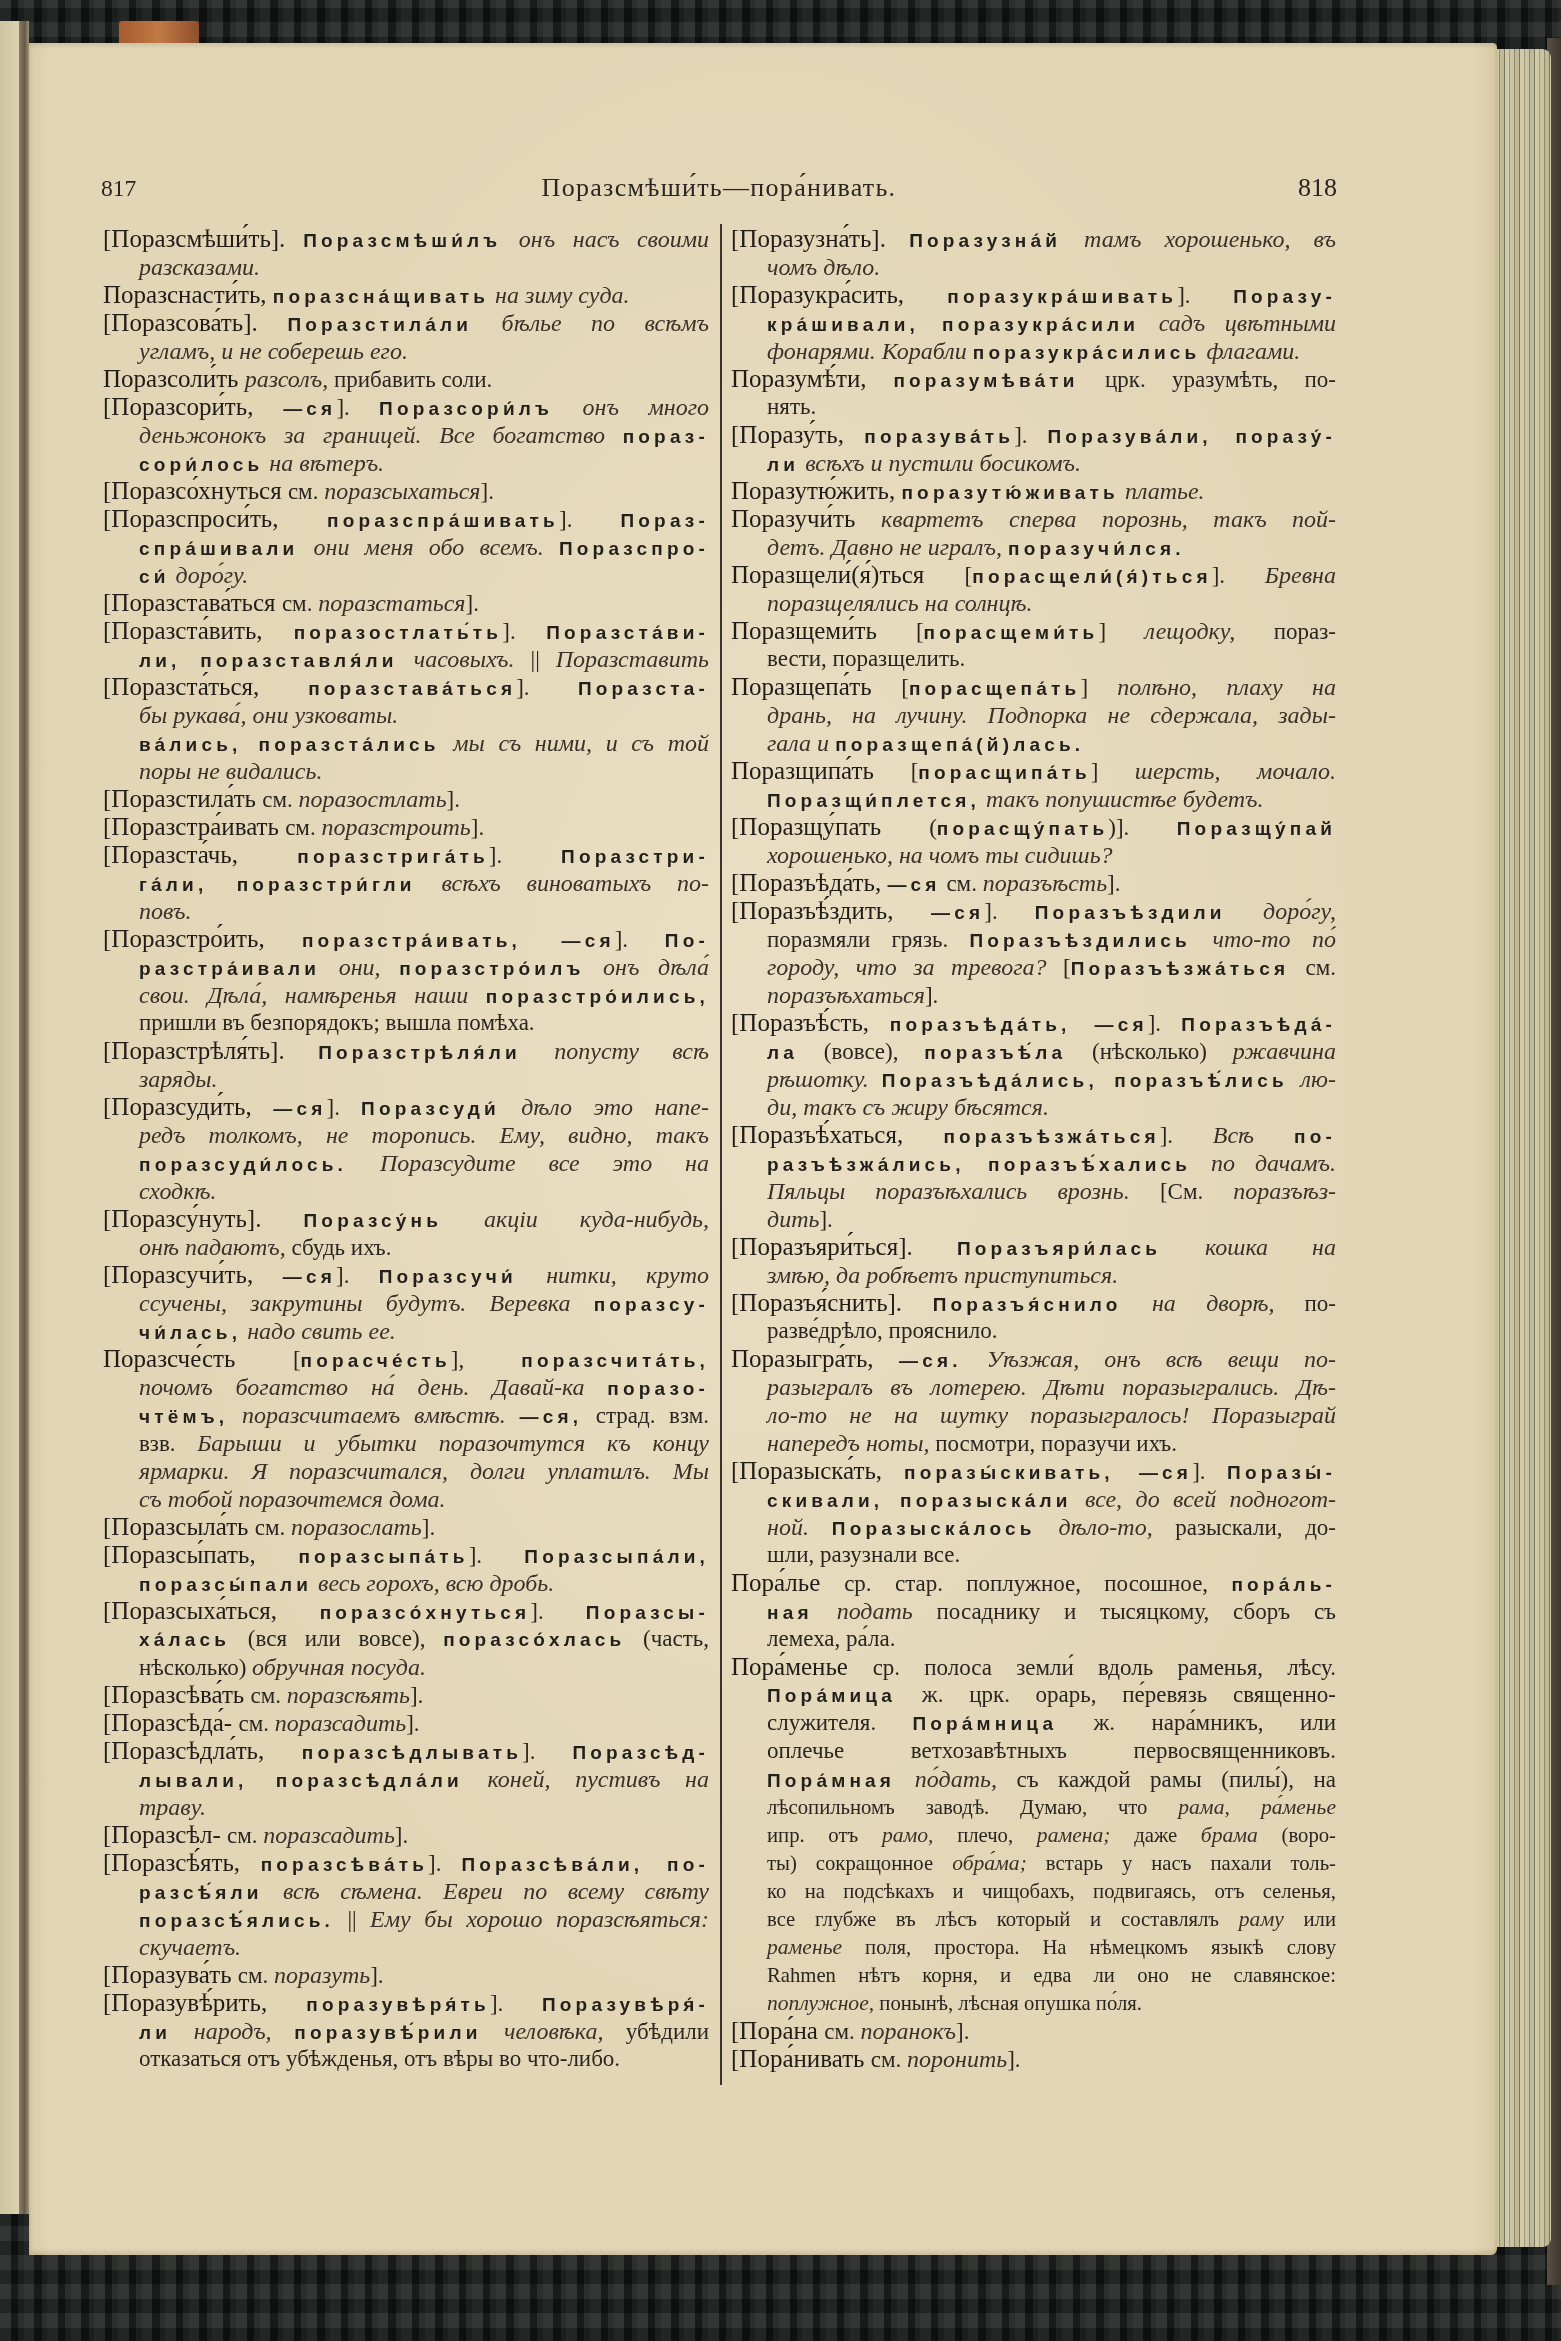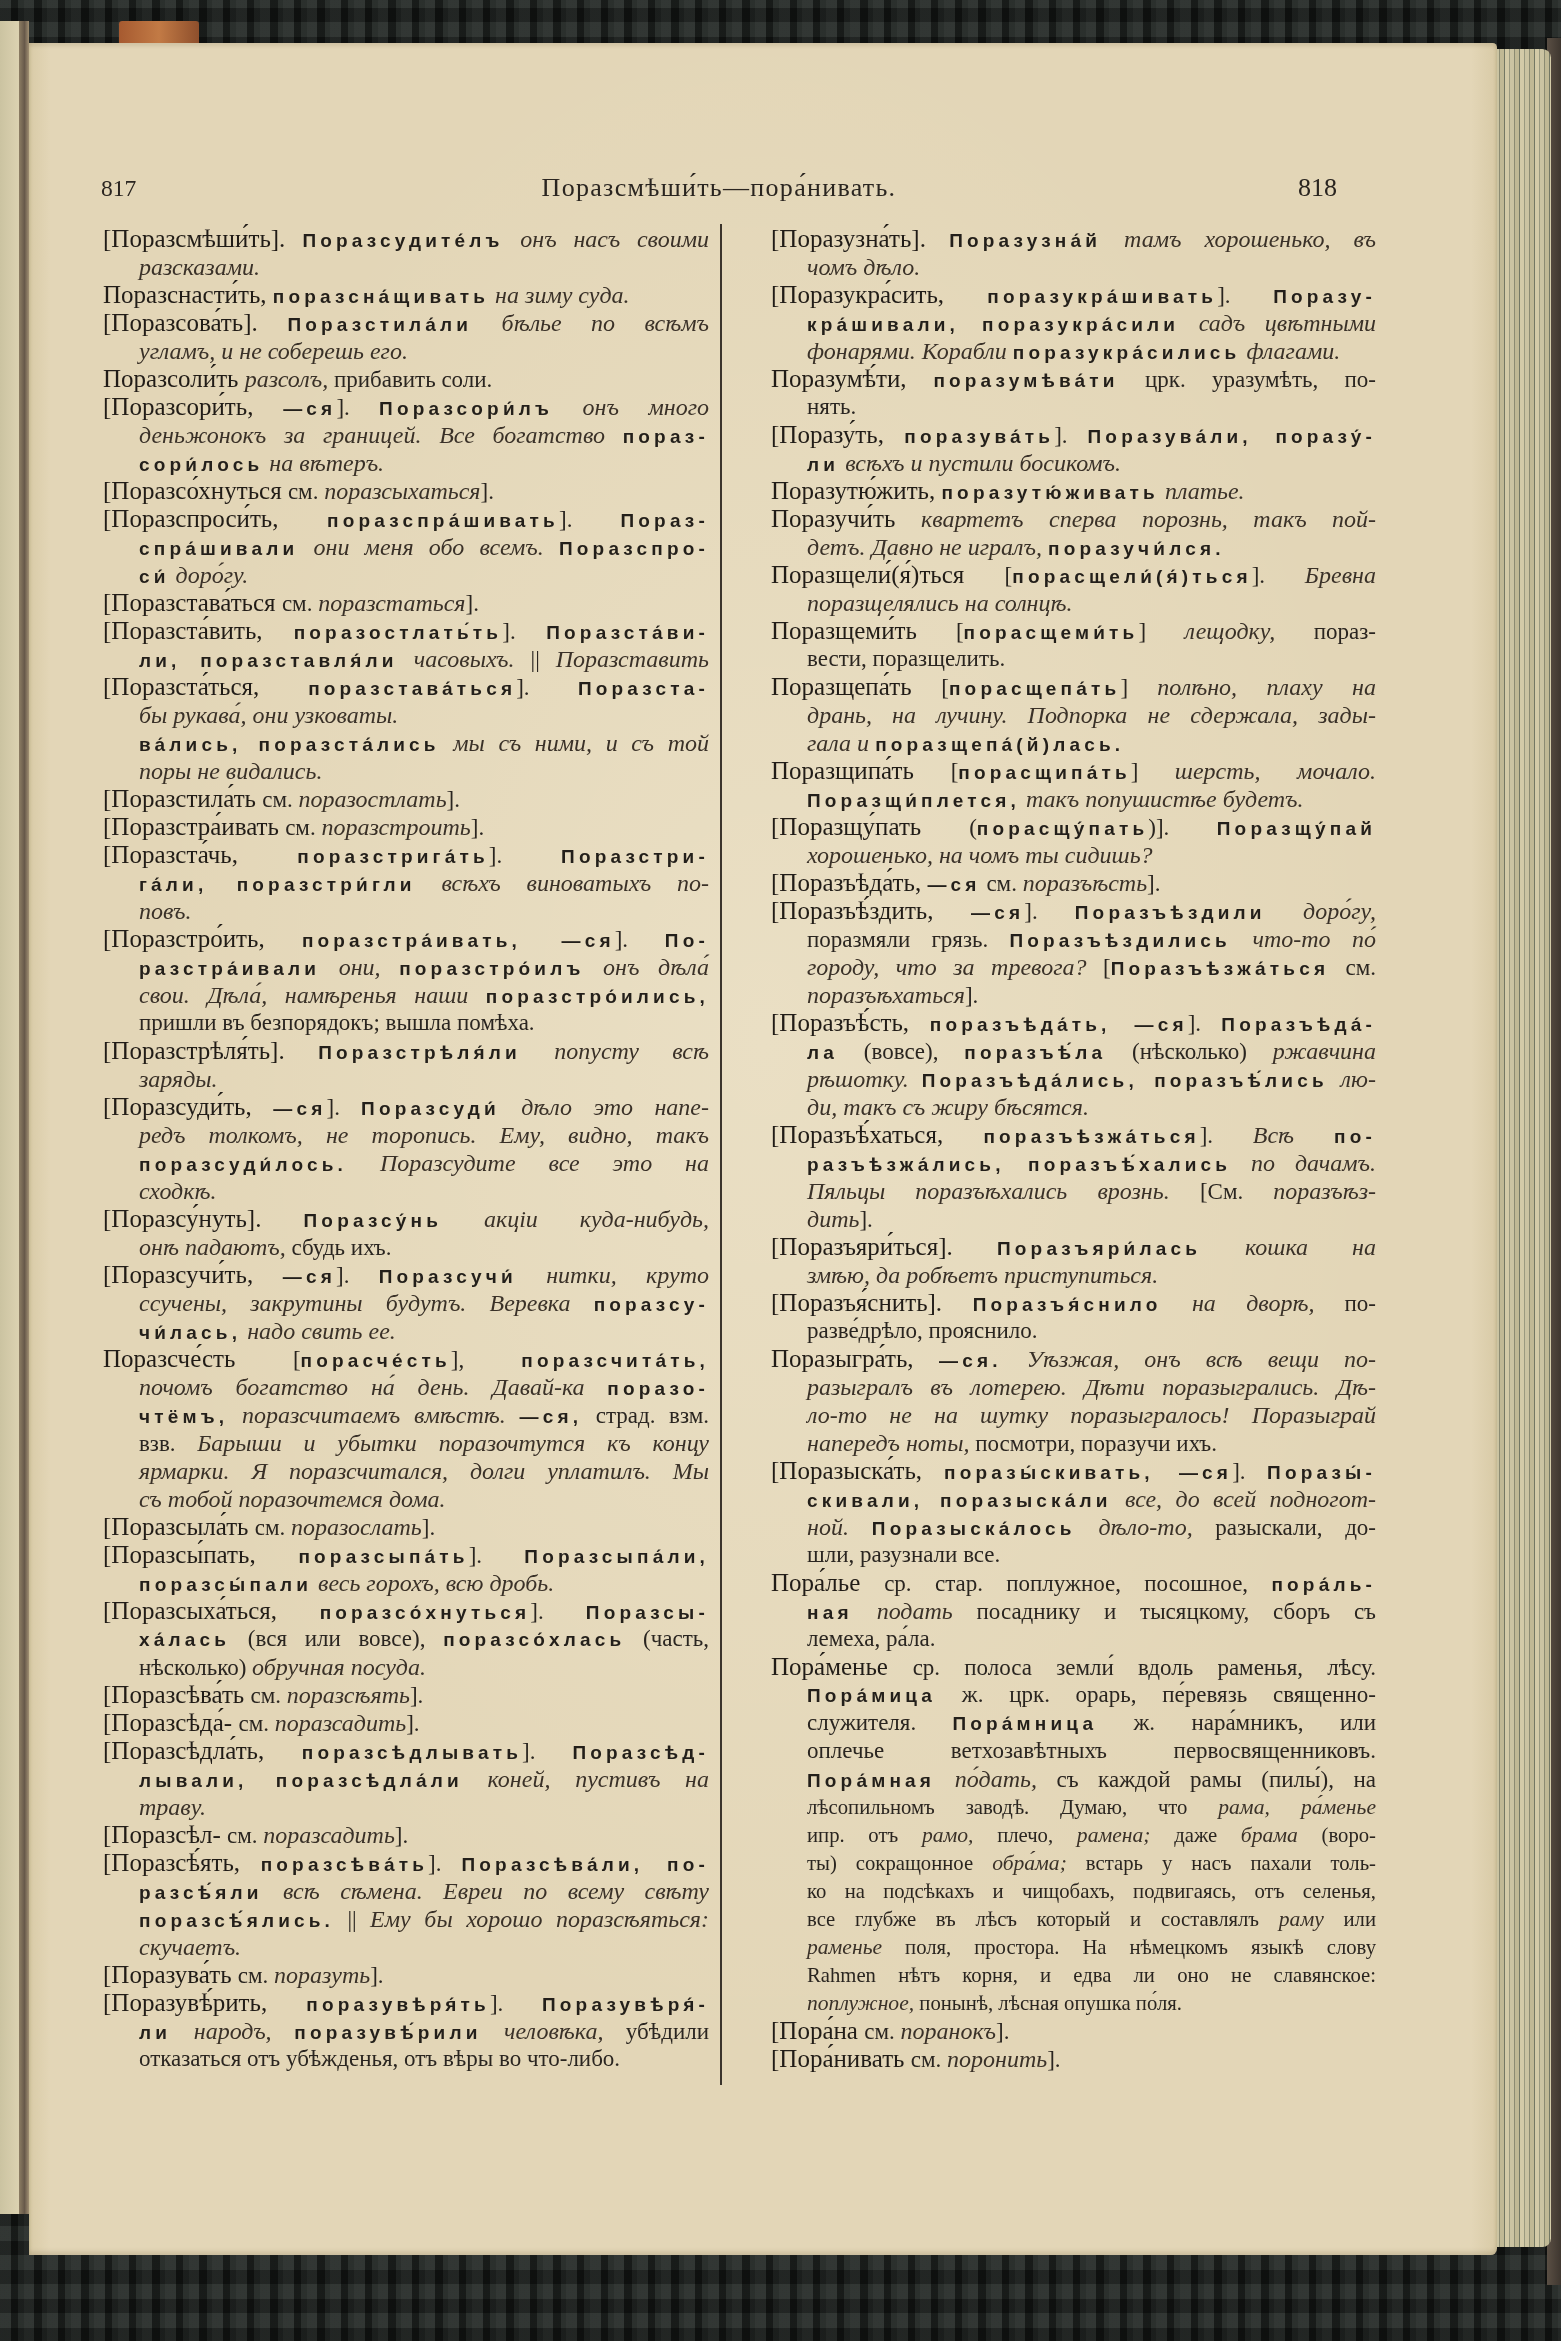--- a/index.html
+++ b/index.html
@@ -67,7 +67,7 @@
 <div class="hdr hdr-right">818</div>
 
 <div class="col col-left">
-    <div class="line just" style="--k: 1;"><span class="s-h">[Поразсмѣши́ть]. </span><span class="s-b">Поразсудите́лъ</span><span class="s-i"> онъ насъ своими</span></div>
+    <div class="line just" style="--k: 1;"><span class="s-h">[Поразсмѣши́ть]. </span><span class="s-b">Поразсмѣши́лъ</span><span class="s-i"> онъ насъ своими</span></div>
     <div class="line ind" style="--k: 1;"><span class="s-i">разсказами.</span></div>
     <div class="line" style="--k: 1;"><span class="s-h">Поразснасти́ть, </span><span class="s-b">поразсна́щивать</span><span class="s-i"> на зиму суда.</span></div>
     <div class="line just" style="--k: 1;"><span class="s-h">[Поразсова́ть]. </span><span class="s-b">Поразстила́ли</span><span class="s-i"> бѣлье по всѣмъ</span></div>

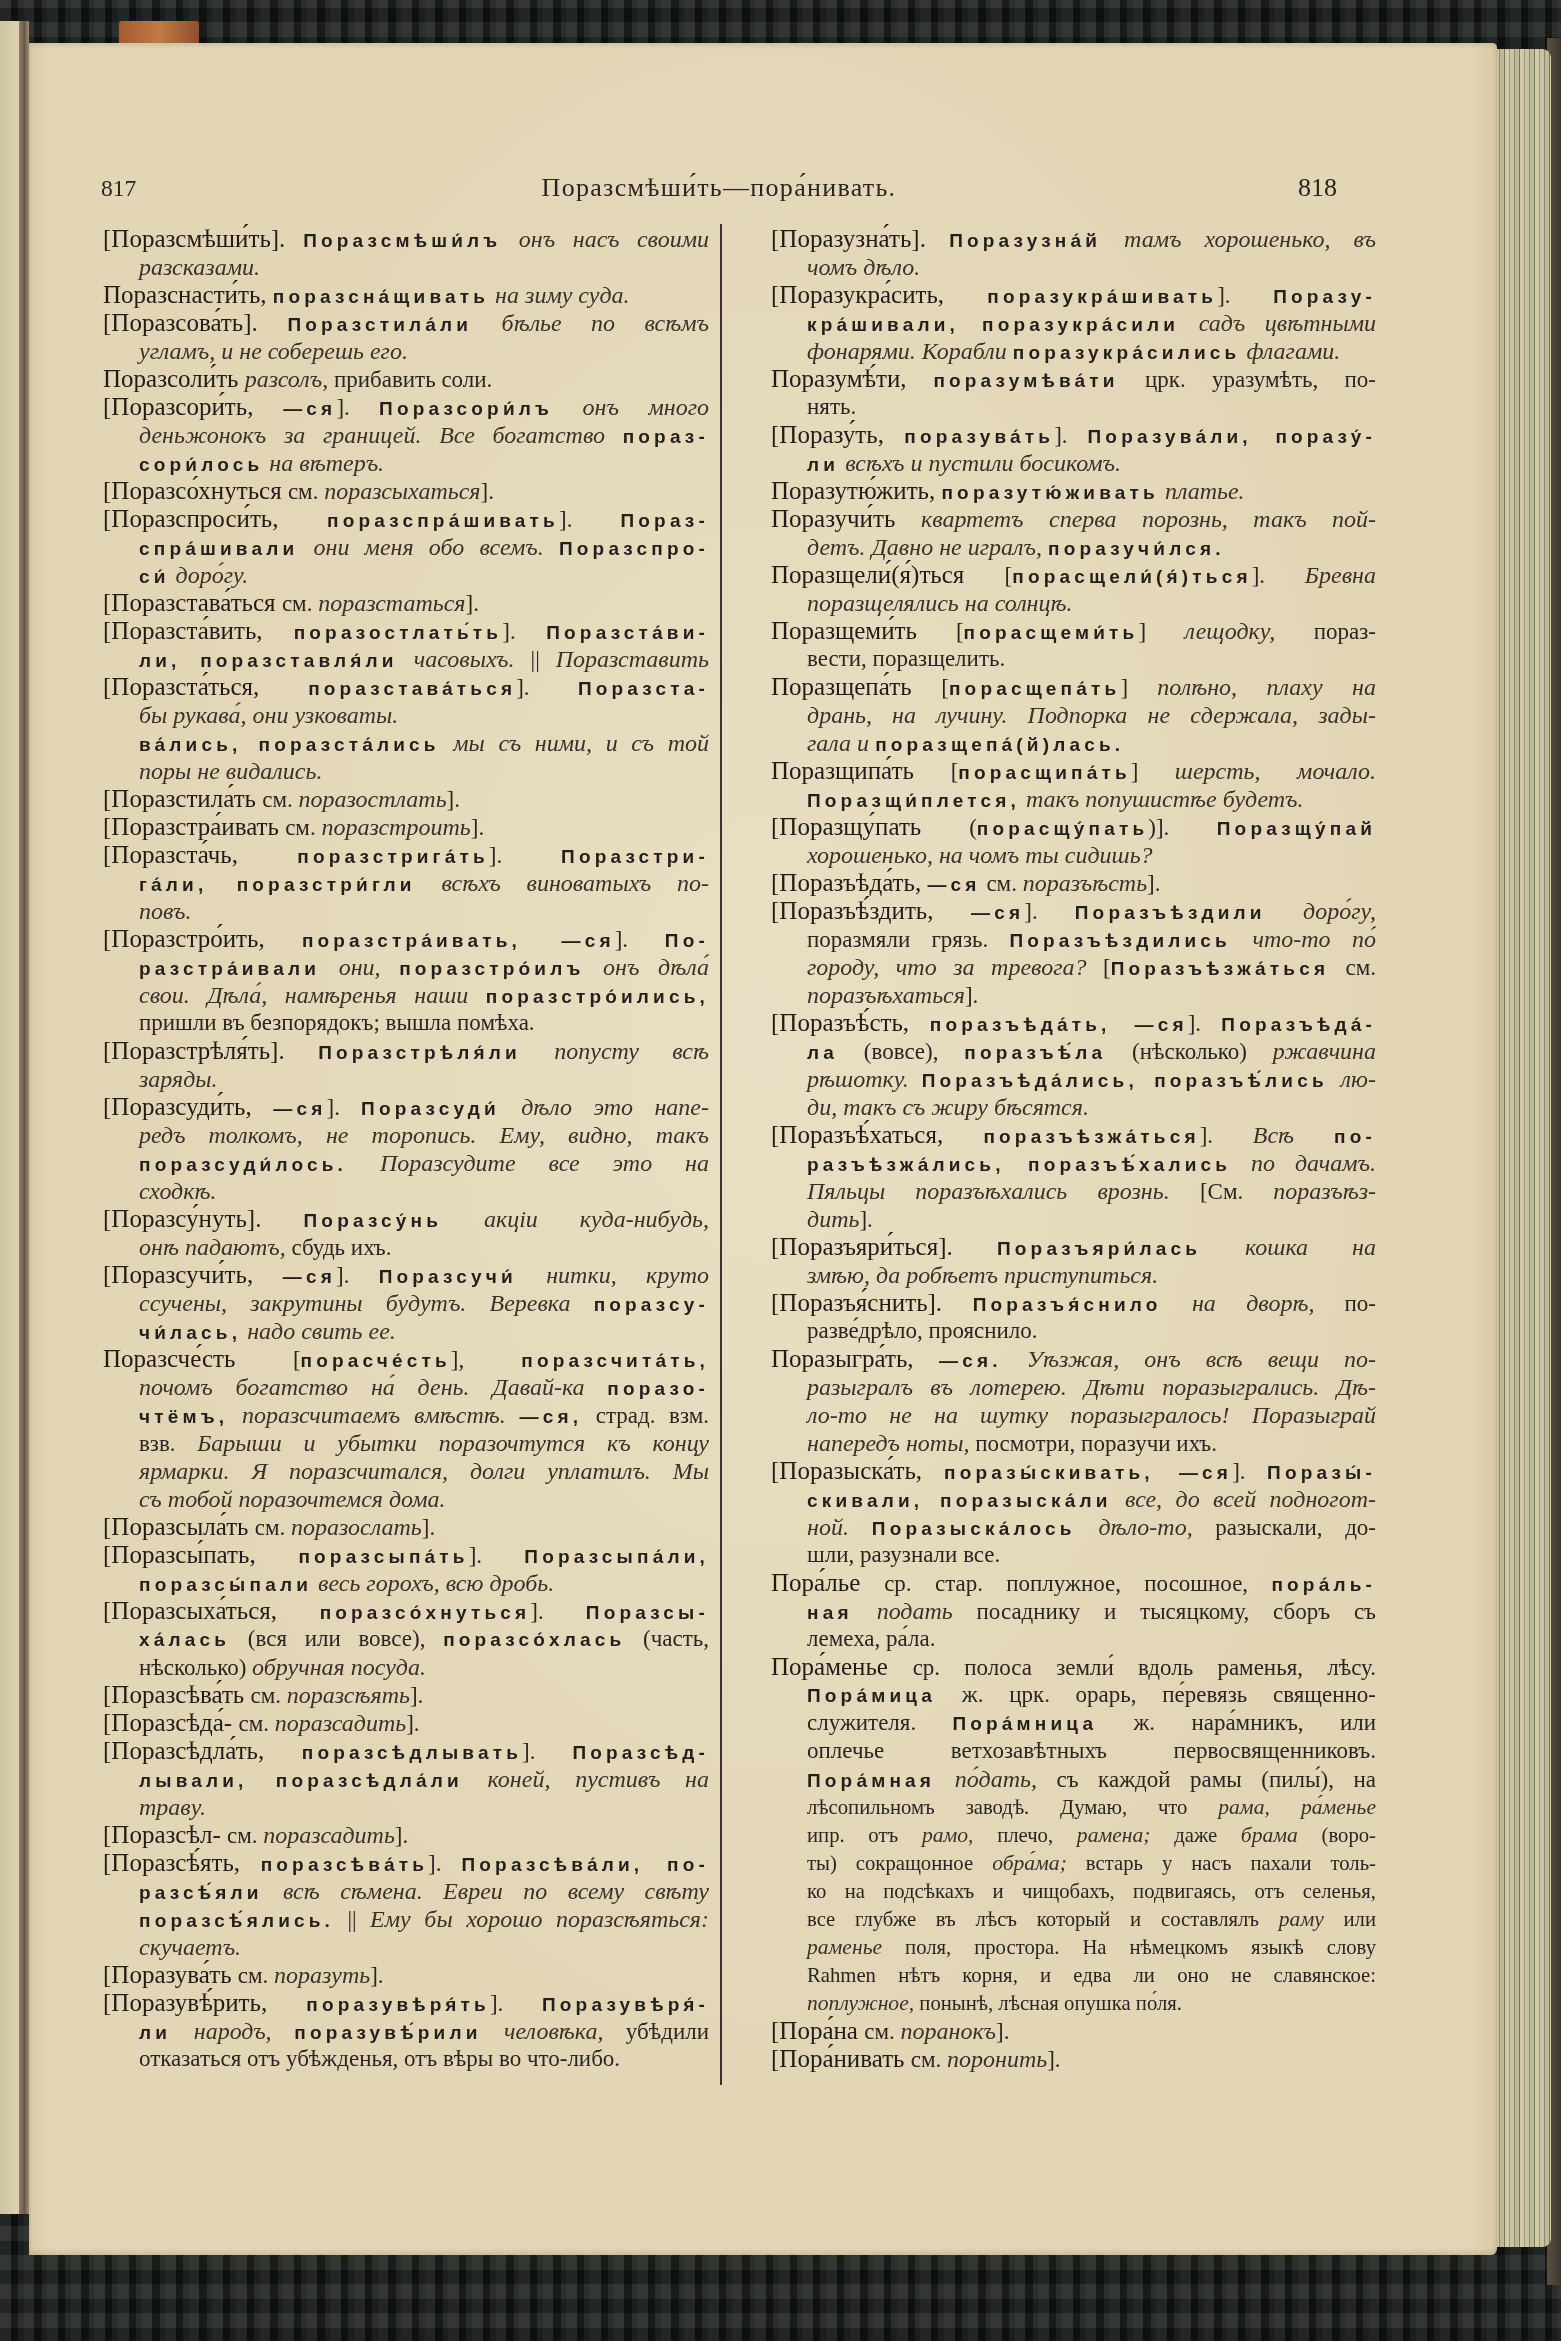--- a/index.html
+++ b/index.html
@@ -40,7 +40,7 @@
   .divider{position:absolute;left:720px;top:224px;width:1.6px;height:1861px;background:#3b342c;}
   .col{position:absolute;top:225px;}
   .col-left{left:103px;width:606px;}
-  .col-right{left:731px;width:605px;margin-left:40px;}
+  .col-right{left:731px;width:605px;}
   .line{box-sizing:border-box;width:100%;height:28px;line-height:28px;color:var(--ink);
         text-align:left;white-space:normal;--k:1;}
   .line.ind{padding-left:36px;}

